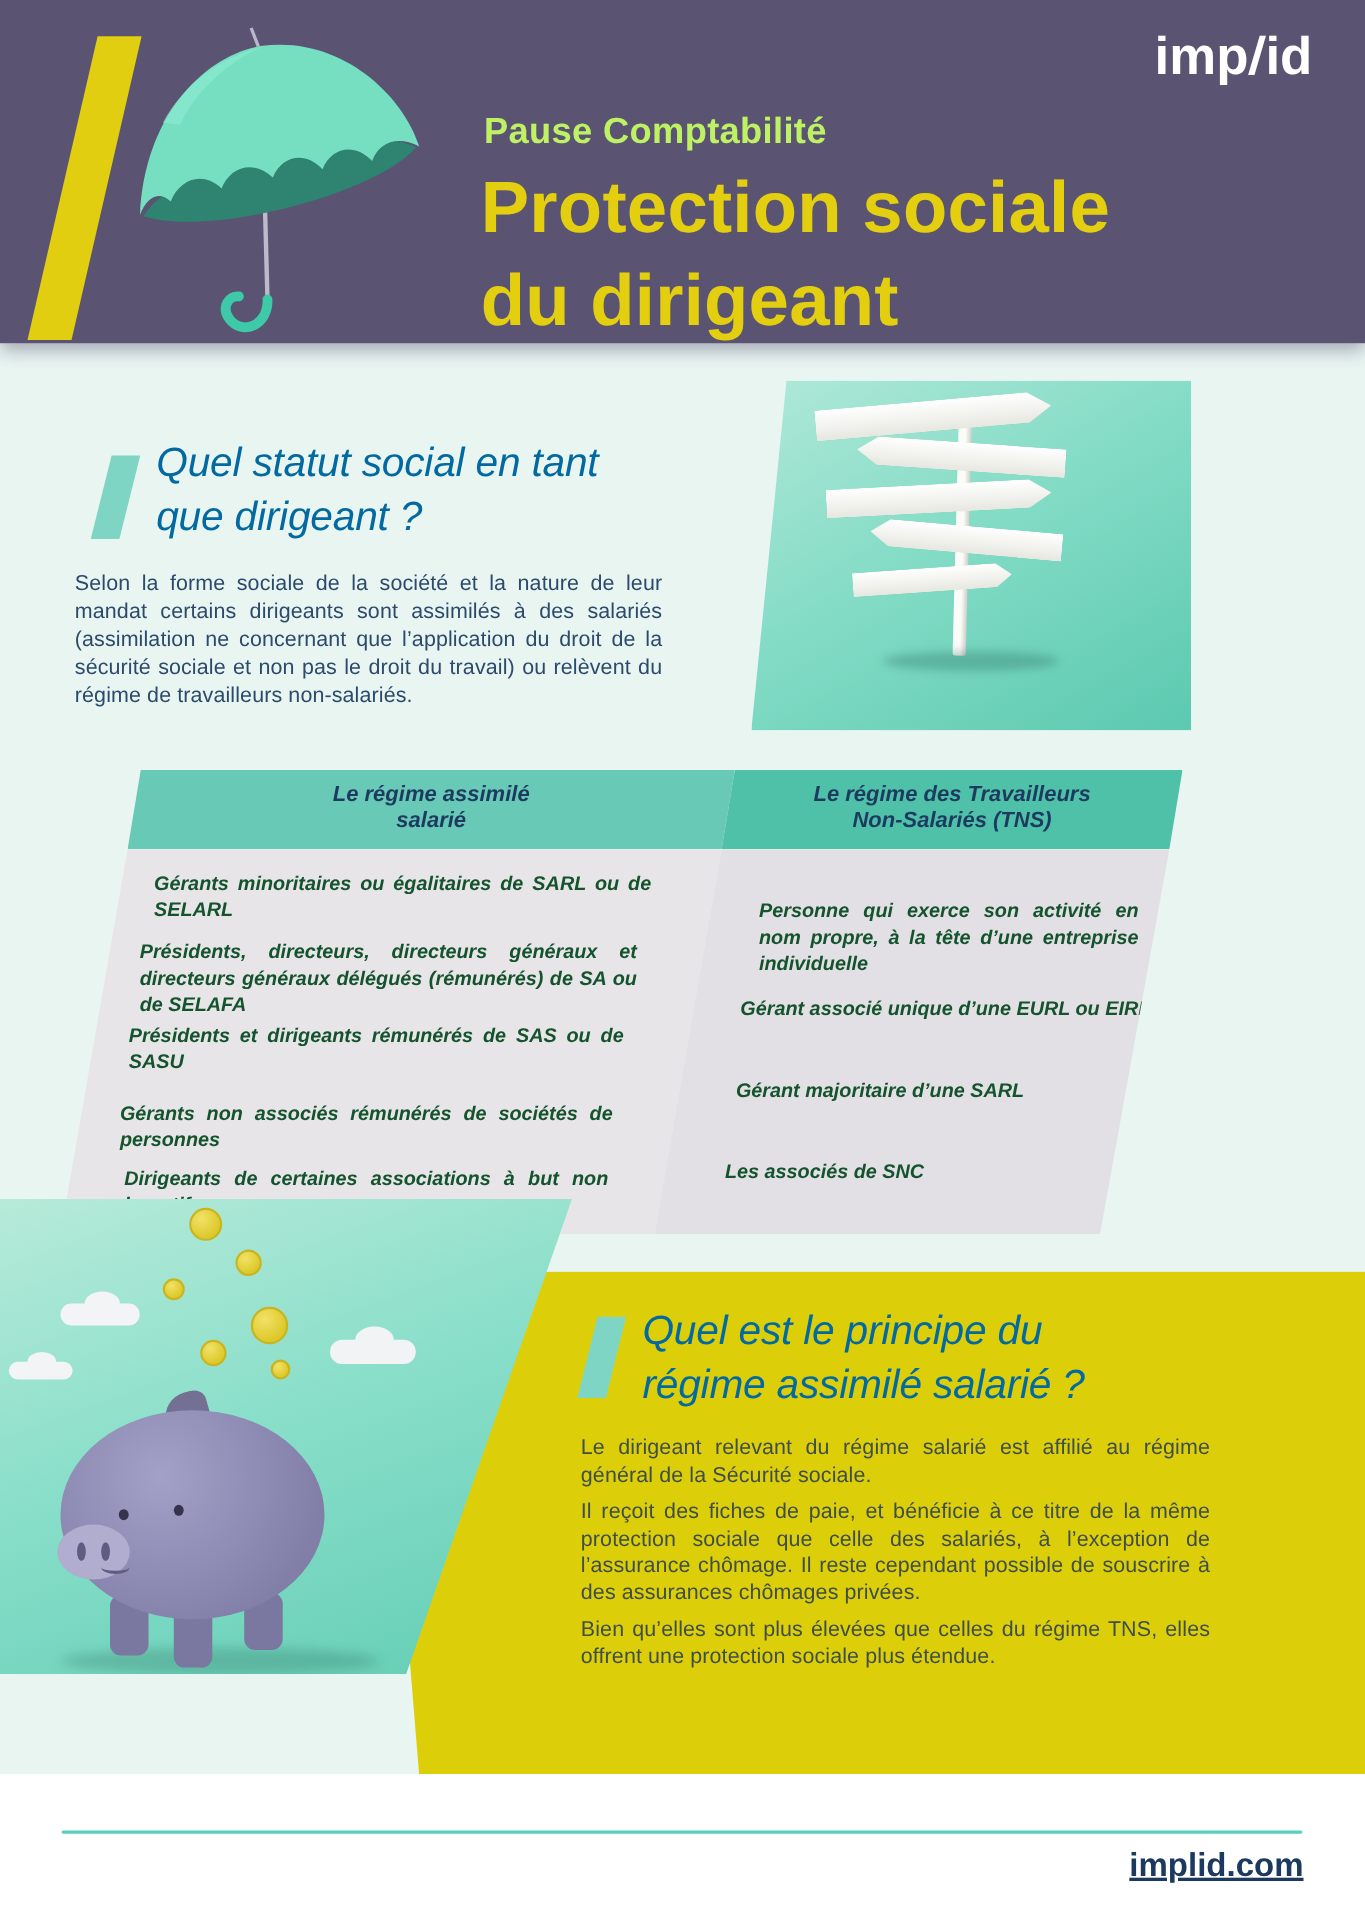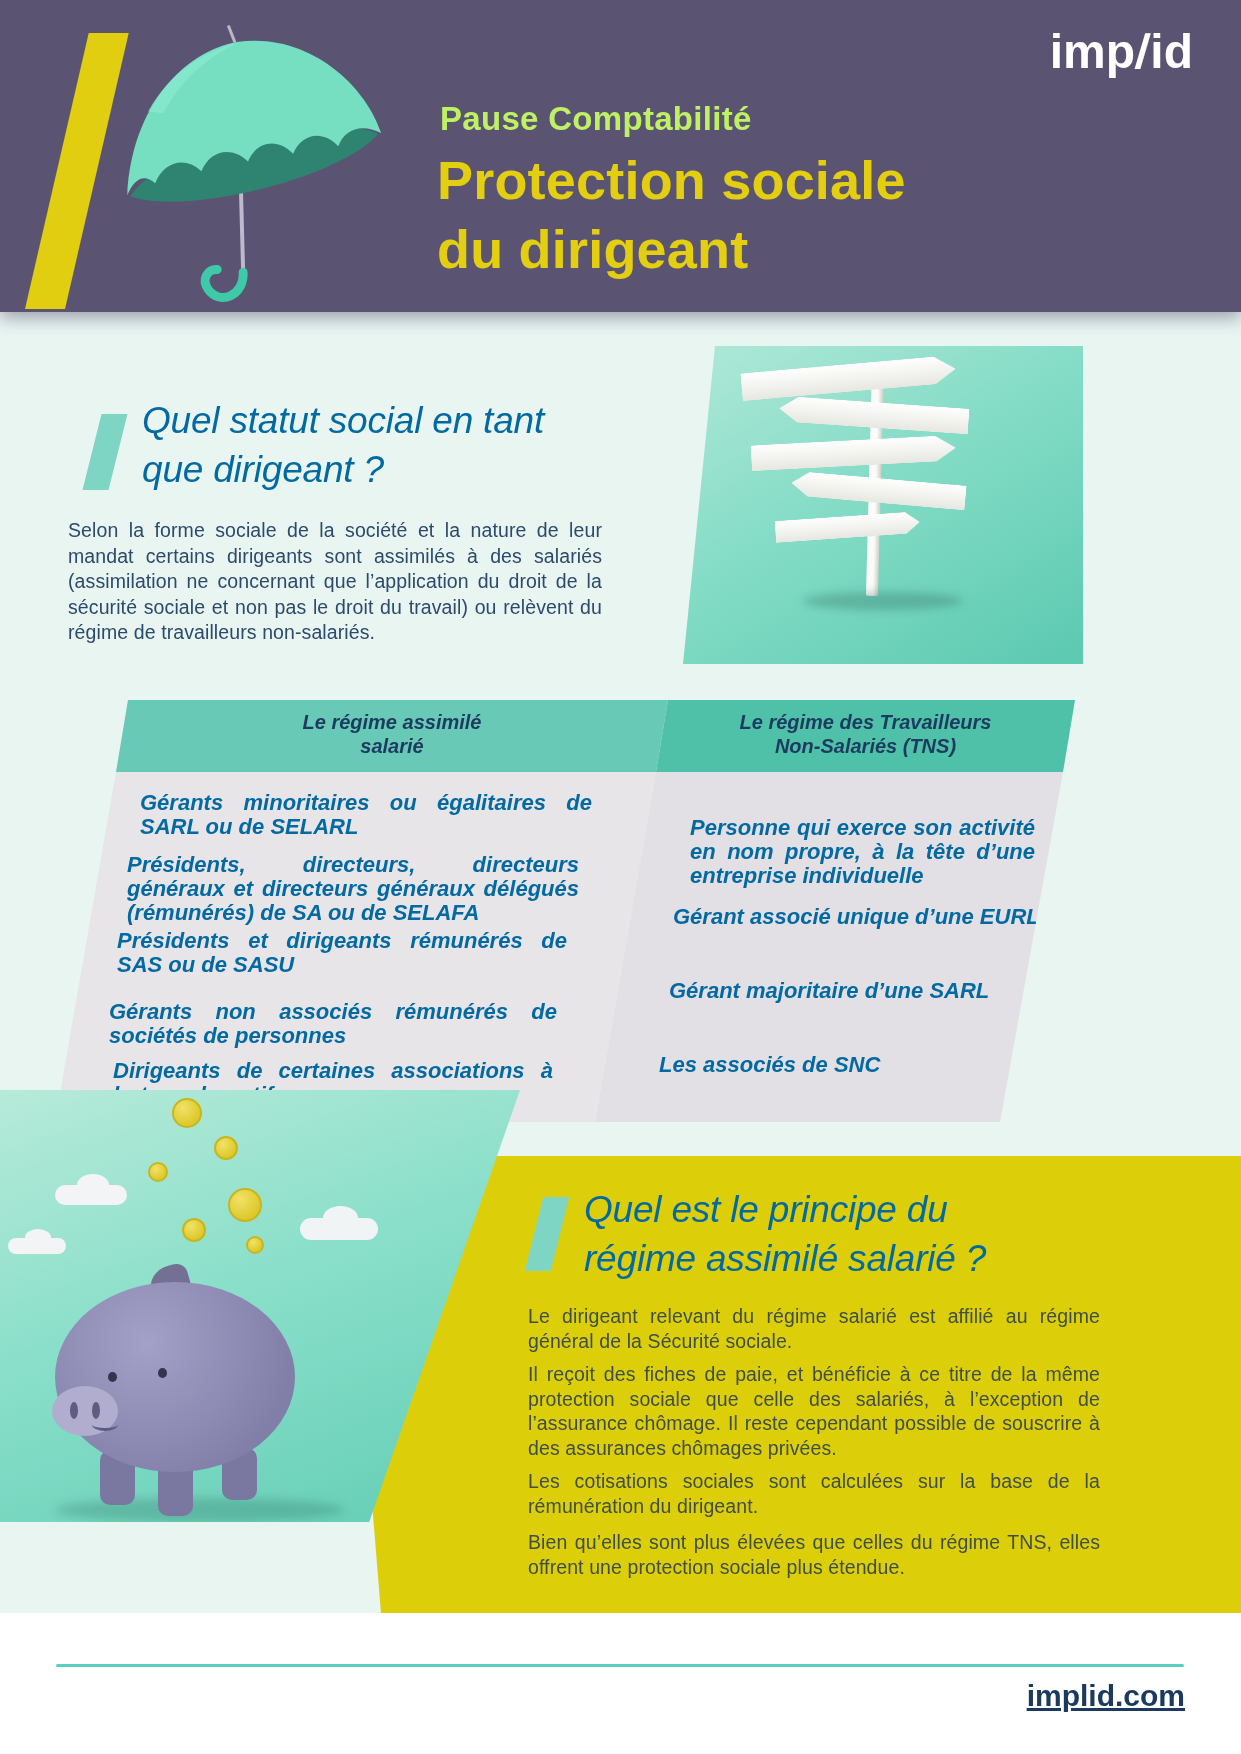--- a/index.html
+++ b/index.html
@@ -17,7 +17,7 @@
   .logo .slash { display:inline-block; transform:skewX(-6deg); margin:0 1px; }
   .kicker { position:absolute; left:440px; top:100px; color:#bef264; font-size:33px;
             font-weight:700; letter-spacing:.3px; }
-  .hd-title { position:absolute; left:437px; top:146px; color:#e3cf10; font-size:54px;
+  .hd-title { position:absolute; left:437px; top:146px; color:#e3cf10; font-size:66px;
             font-weight:700; line-height:1.28; letter-spacing:.2px; }
 
   

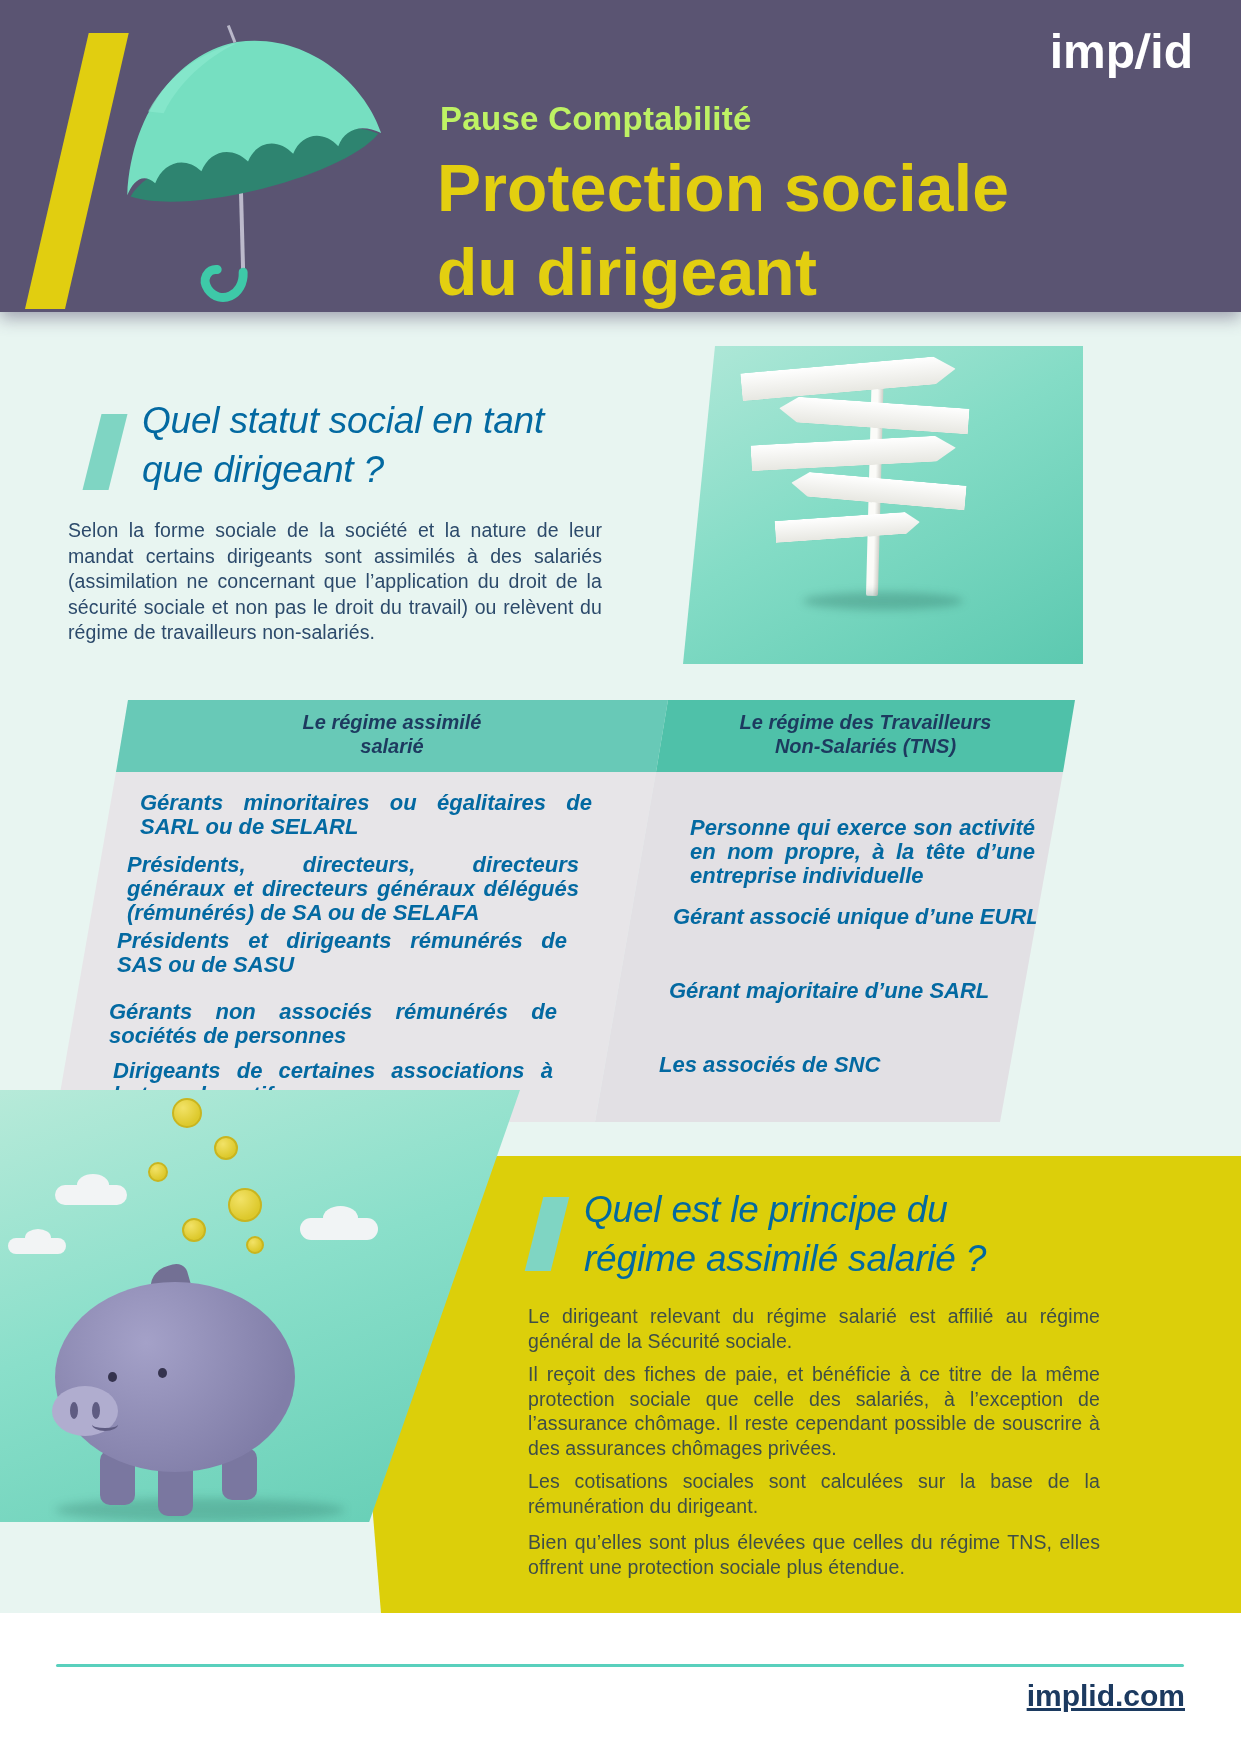--- a/index.html
+++ b/index.html
@@ -57,7 +57,7 @@
             clip-path:polygon(13.03% 0, 100% 0, 86.54% 100%, 0 100%); }
   .th-text { width:100%; padding-top:10px; text-align:center; color:#1d3a5f;
             font-size:20px; font-weight:700; font-style:italic; line-height:1.22; }
-  .regime-item { position:absolute; color:#0369a1; font-size:22px; font-weight:700;
+  .regime-item { position:absolute; color:#14532d; font-size:18px; font-weight:700;
             font-style:italic; line-height:24px; }
   .just { text-align:justify; }
   .nowrap { white-space:nowrap; }

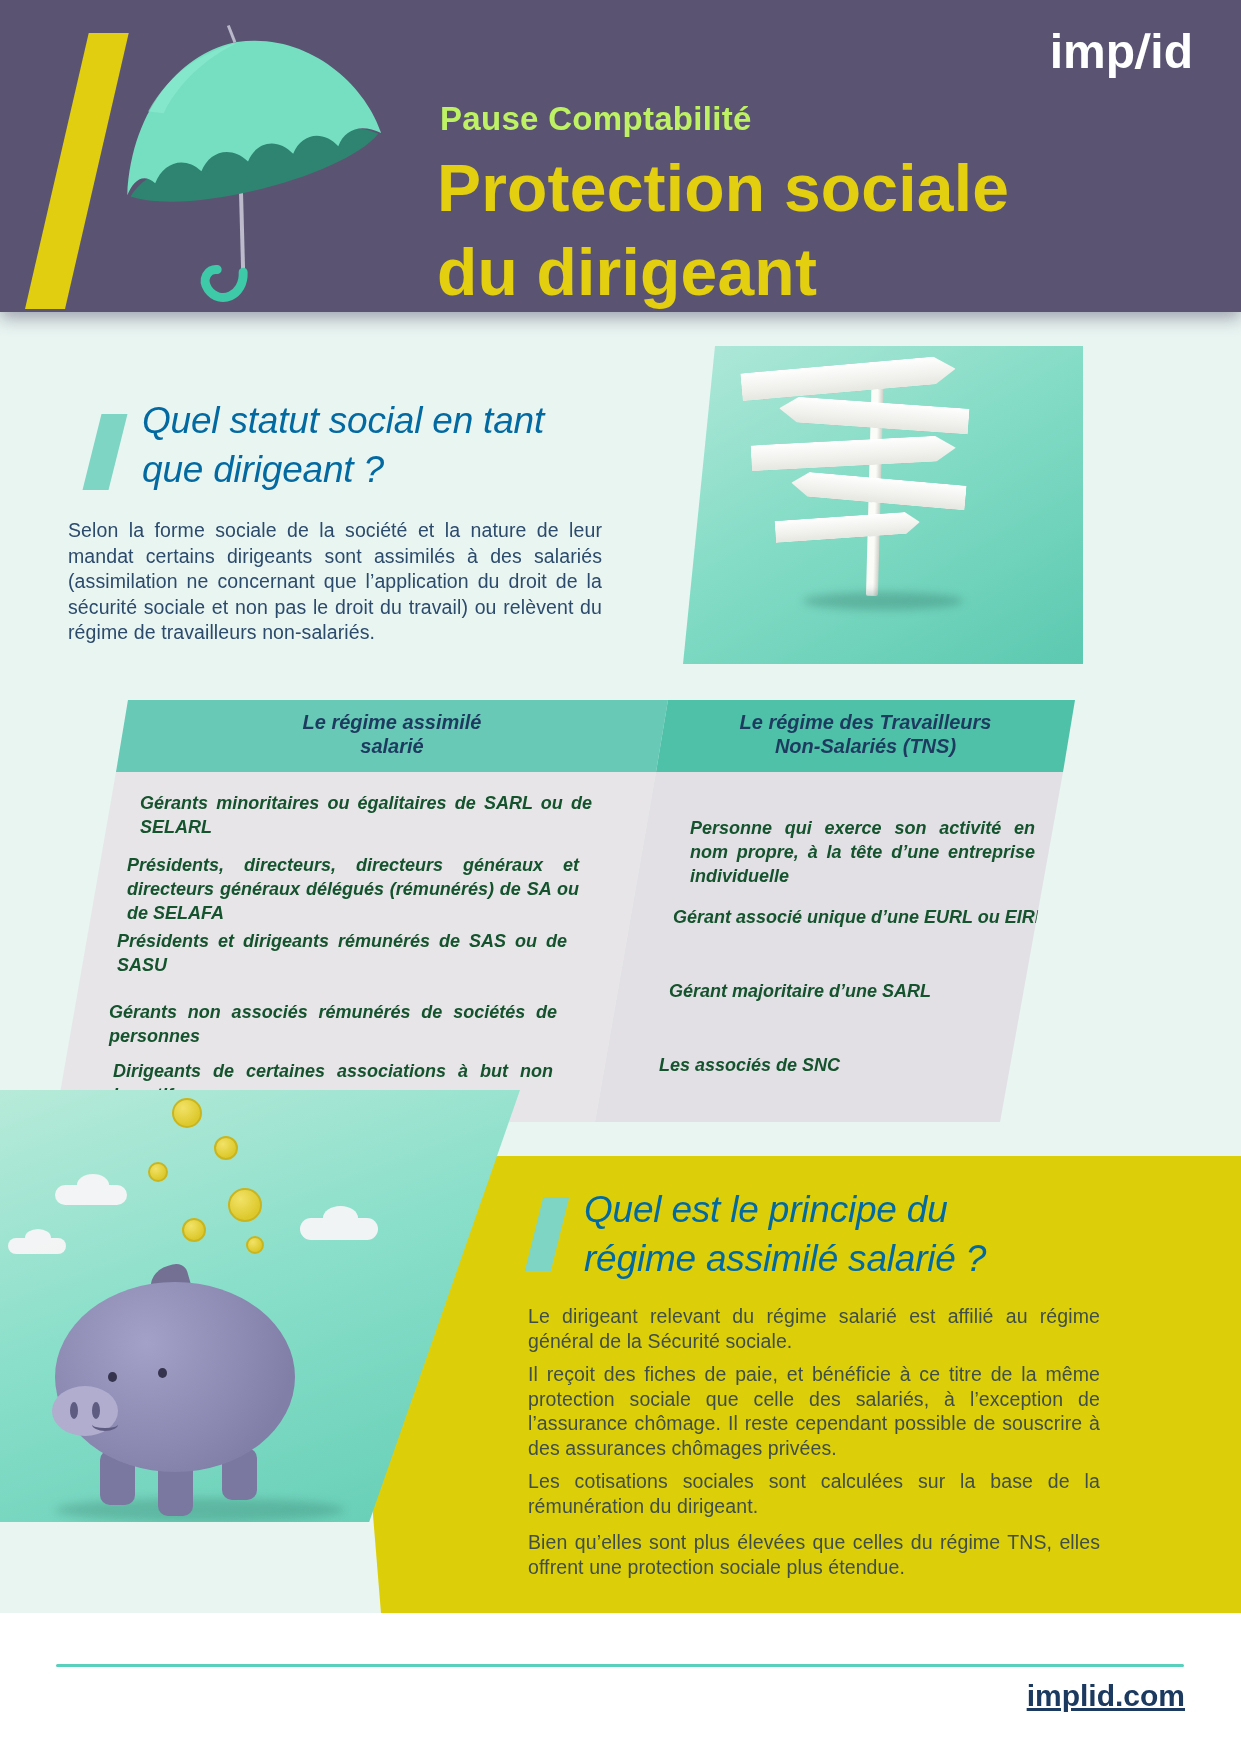--- a/index.html
+++ b/index.html
@@ -217,7 +217,6 @@
   <div class="principe-paras">
     <p>Le dirigeant relevant du régime salarié est affilié au régime général de la Sécurité sociale.</p>
     <p>Il reçoit des fiches de paie, et bénéficie à ce titre de la même protection sociale que celle des salariés, à l’exception de l’assurance chômage. Il reste cependant possible de souscrire à des assurances chômages privées.</p>
-    <p>Les cotisations sociales sont calculées sur la base de la rémunération du dirigeant.</p>
     <p>Bien qu’elles sont plus élevées que celles du régime TNS, elles offrent une protection sociale plus étendue.</p>
   </div>
 

